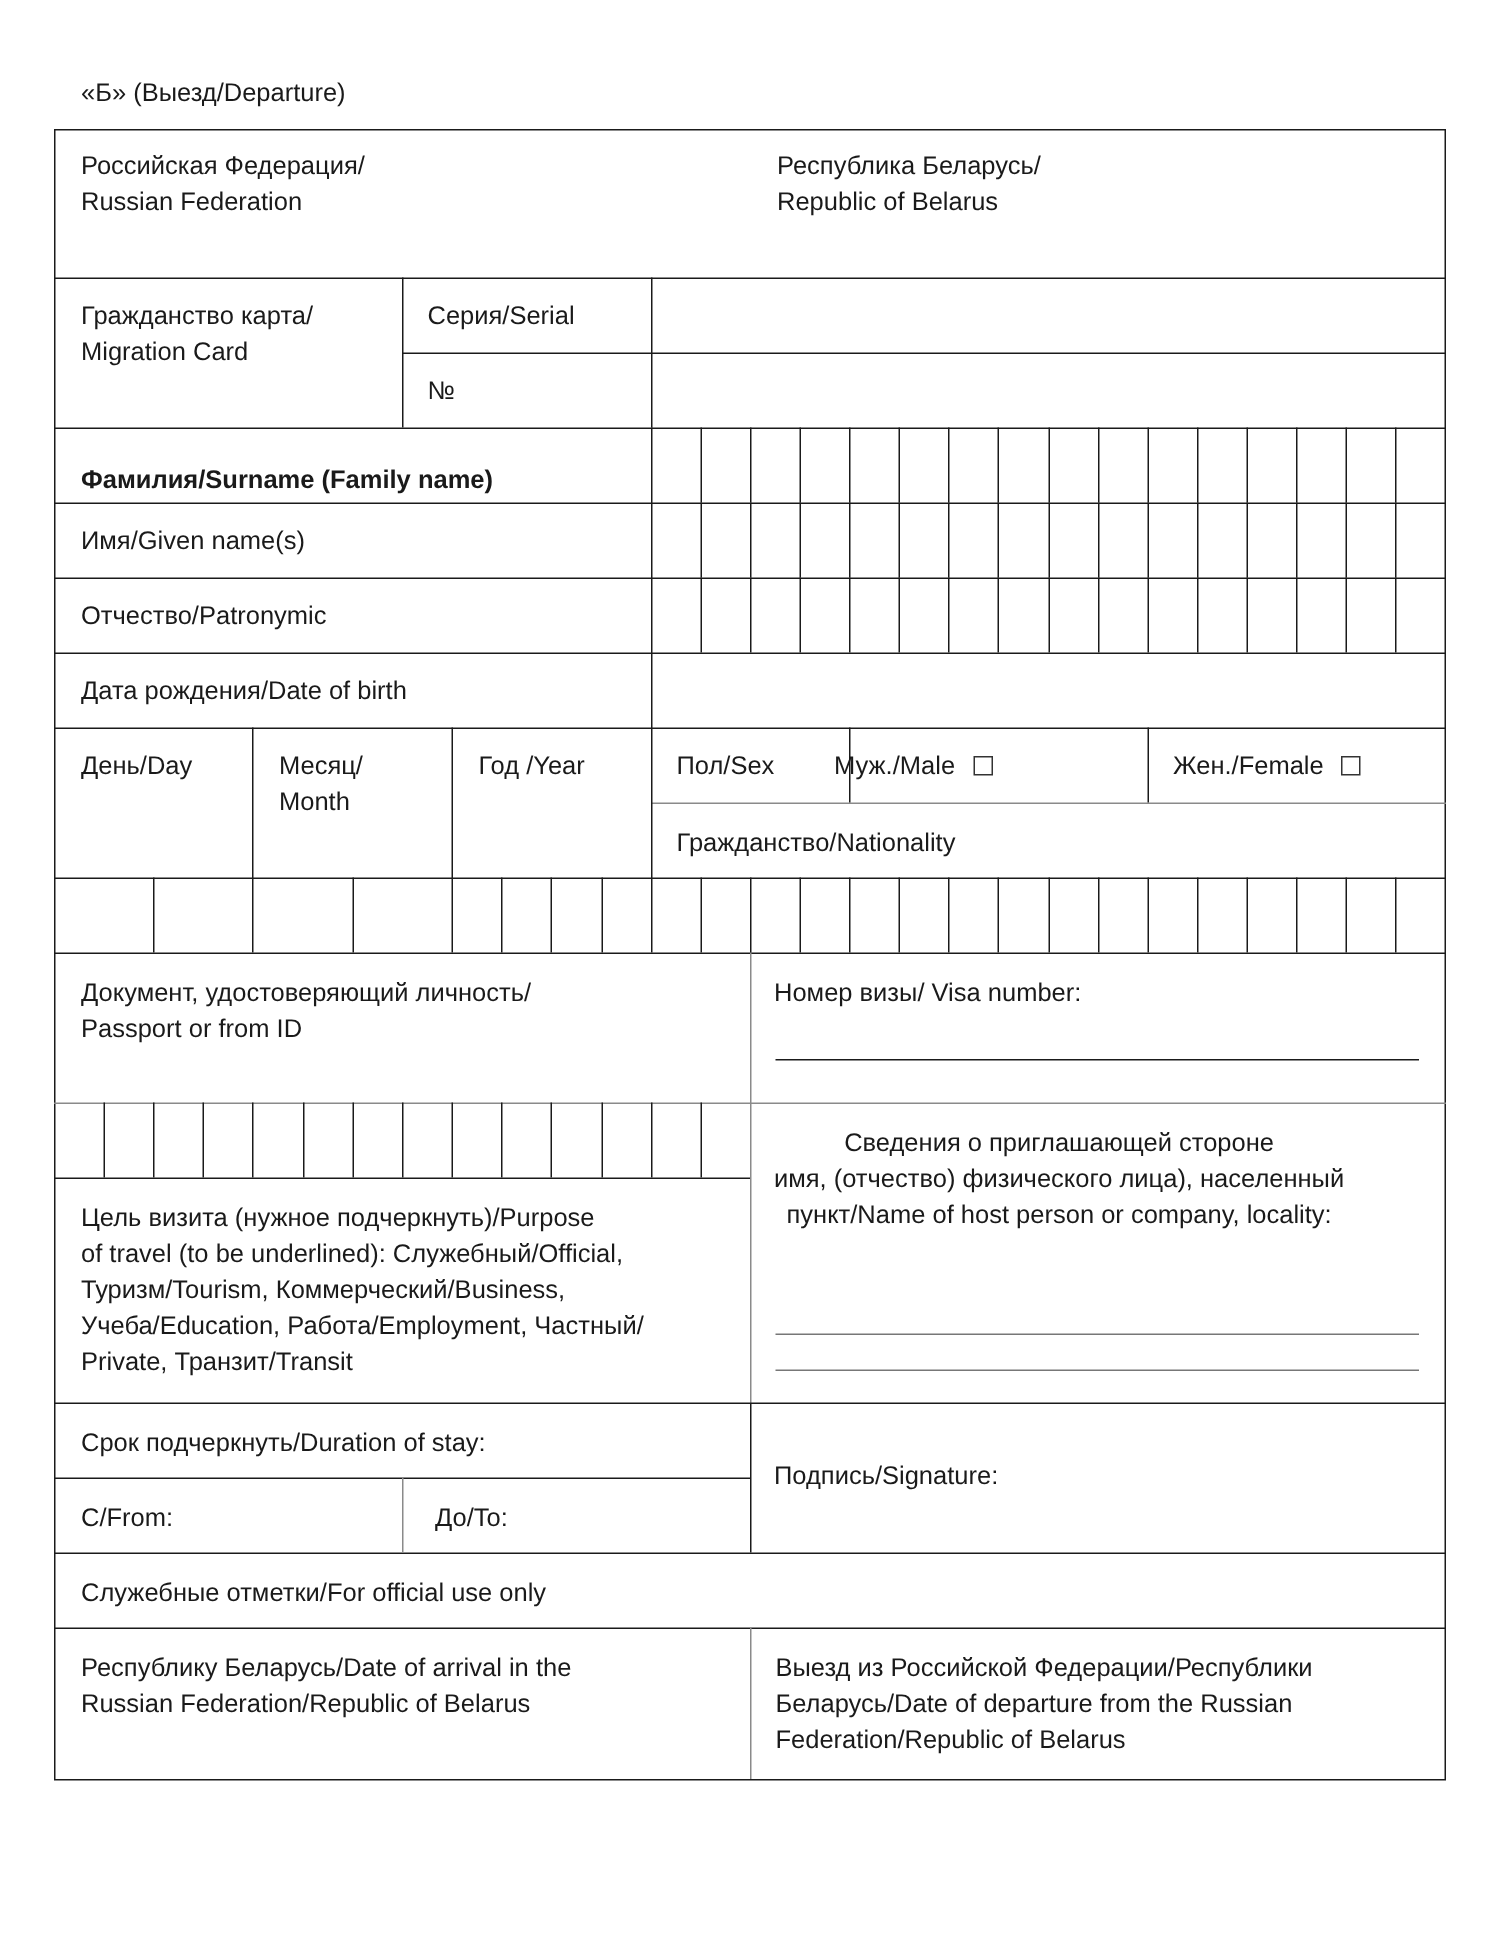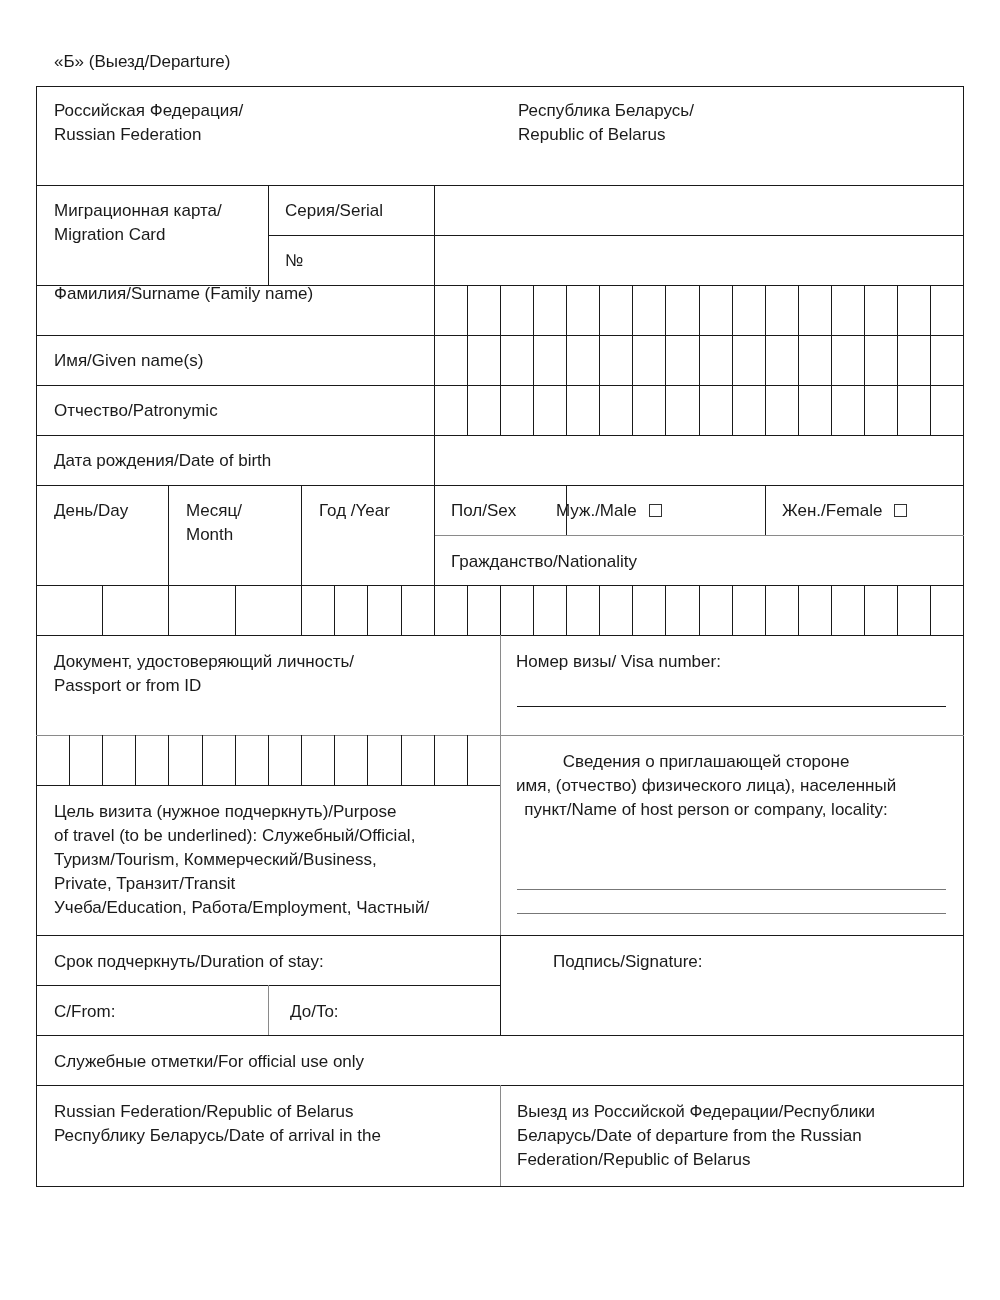--- a/index.html
+++ b/index.html
@@ -234,7 +234,7 @@
 </div>
 
 <div class="t" style="left:54px;top:199px;">
-  <div>Миграционная карта/</div>
+  <div>Гражданство карта/</div>
   <div>Migration Card</div>
 </div>
 <div class="t" style="left:285px;top:199px;">Серия/Serial</div>

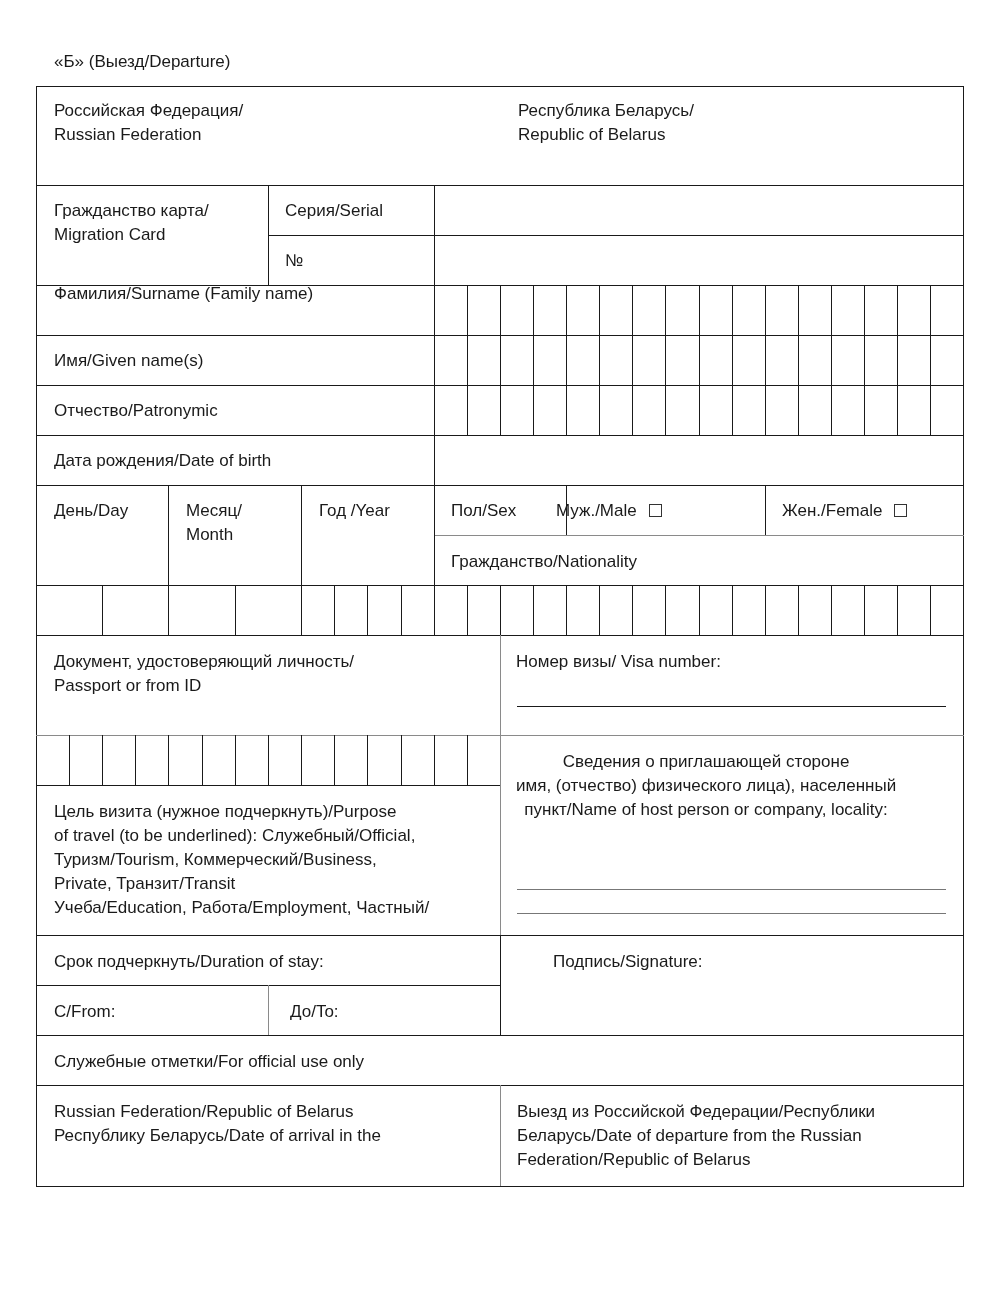--- a/index.html
+++ b/index.html
@@ -242,7 +242,7 @@
 <div class="cell" style="left:436px;top:187px;width:526px;height:47px;"></div>
 <div class="cell" style="left:436px;top:237px;width:526px;height:47px;"></div>
 
-<div class="t" style="left:54px;top:282px;">Фамилия/Surname (Family name)</div>
+<div class="t" style="left:54px;top:308px;font-weight:bold;">Фамилия/Surname (Family name)</div>
 <div class="t" style="left:54px;top:349px;">Имя/Given name(s)</div>
 <div class="t" style="left:54px;top:399px;">Отчество/Patronymic</div>
 

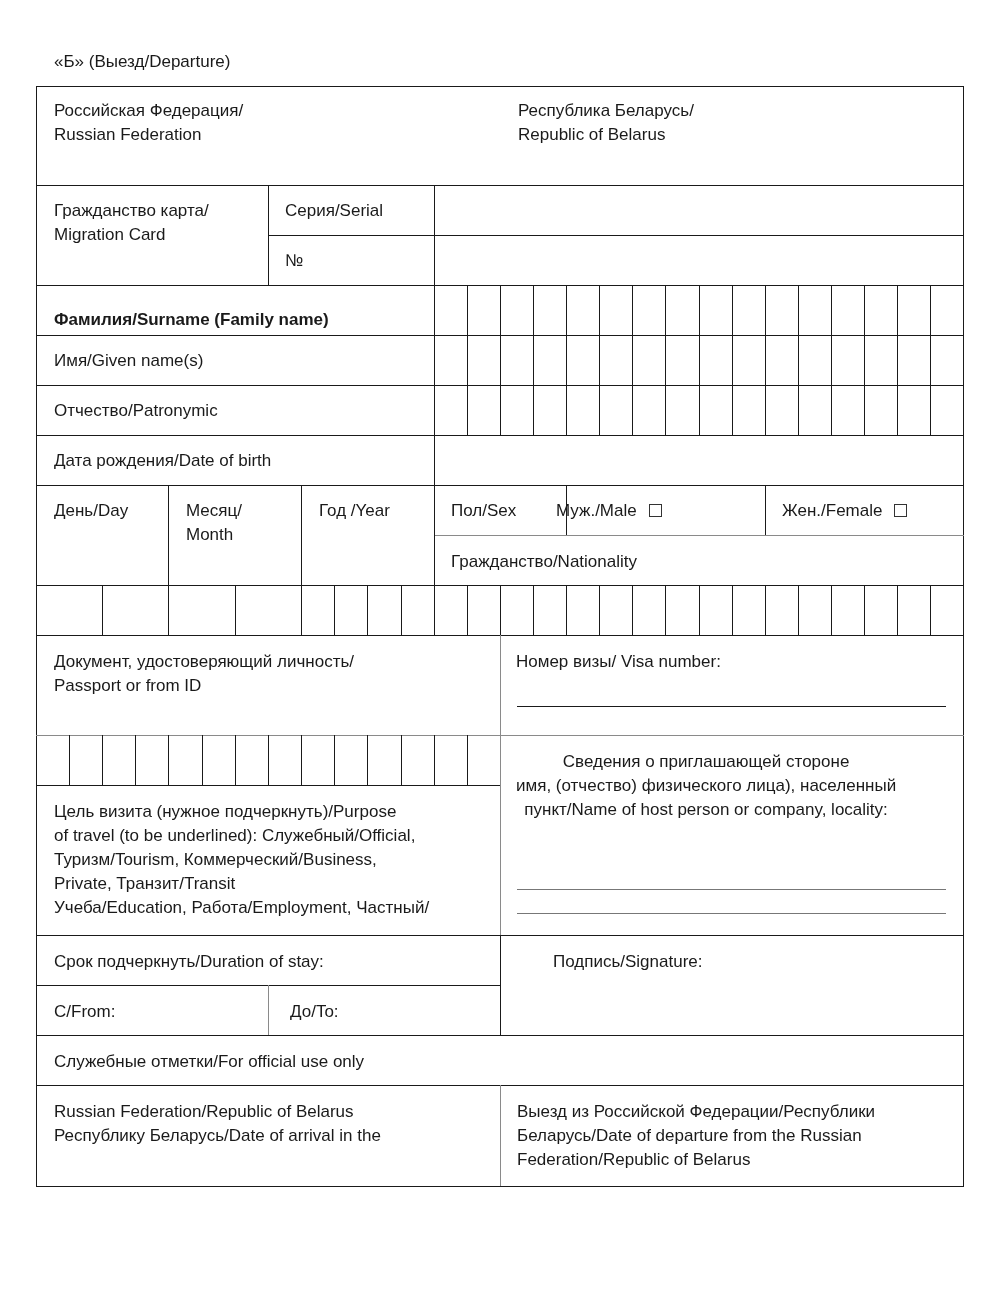--- a/index.html
+++ b/index.html
@@ -285,8 +285,8 @@
   <div>Цель визита (нужное подчеркнуть)/Purpose</div>
   <div>of travel (to be underlined): Служебный/Official,</div>
   <div>Туризм/Tourism, Коммерческий/Business,</div>
+  <div>Учеба/Education, Работа/Employment, Частный/</div>
   <div>Private, Транзит/Transit</div>
-  <div>Учеба/Education, Работа/Employment, Частный/</div>
 </div>
 
 <div class="t" style="left:54px;top:950px;">Срок подчеркнуть/Duration of stay:</div>

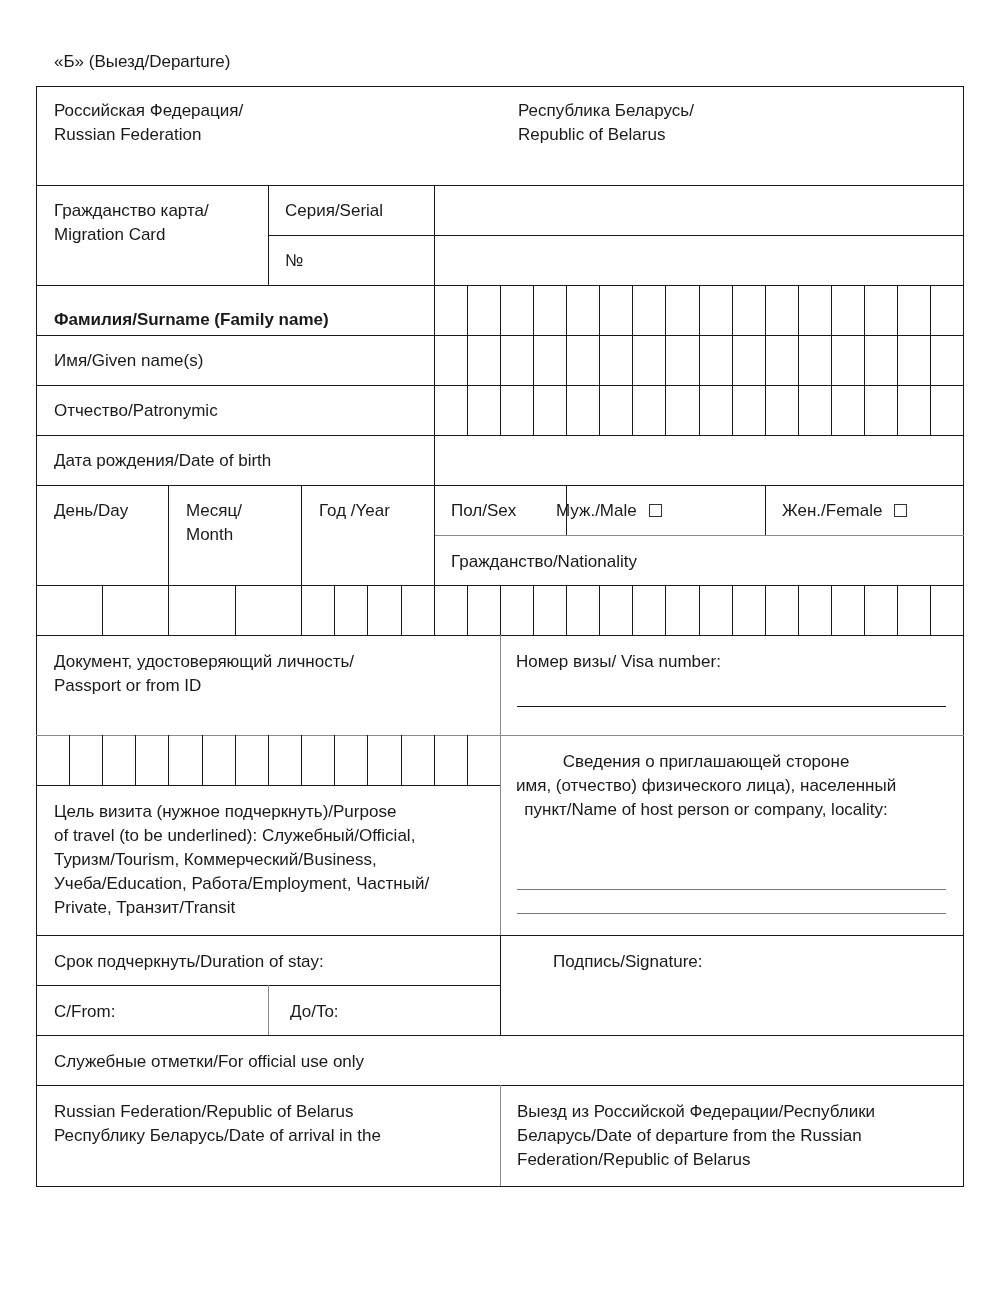--- a/index.html
+++ b/index.html
@@ -293,7 +293,7 @@
 <div class="t" style="left:54px;top:1000px;">С/From:</div>
 <div class="t" style="left:290px;top:1000px;">До/To:</div>
 
-<div class="t" style="left:516px;top:950px;margin-left:37px;">Подпись/Signature:</div>
+<div class="t" style="left:516px;top:972px;">Подпись/Signature:</div>
 <div class="cell" style="left:502px;top:975px;width:460px;height:58px;"></div>
 
 <div class="t" style="left:54px;top:1050px;">Служебные отметки/For official use only</div>

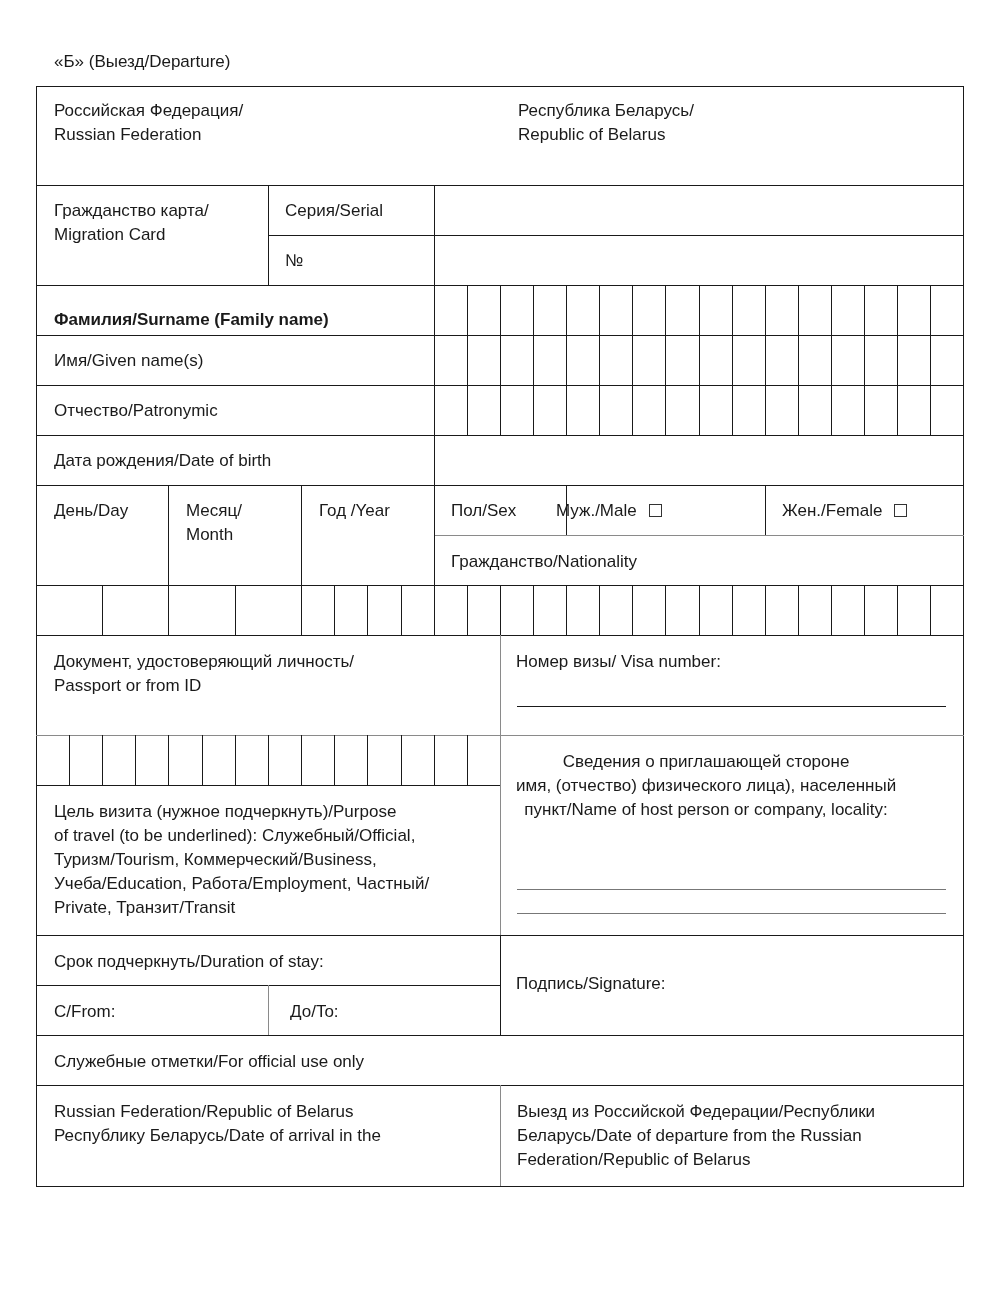--- a/index.html
+++ b/index.html
@@ -299,8 +299,8 @@
 <div class="t" style="left:54px;top:1050px;">Служебные отметки/For official use only</div>
 
 <div class="t" style="left:54px;top:1100px;">
+  <div>Республику Беларусь/Date of arrival in the</div>
   <div>Russian Federation/Republic of Belarus</div>
-  <div>Республику Беларусь/Date of arrival in the</div>
 </div>
 <div class="t" style="left:517px;top:1100px;">
   <div>Выезд из Российской Федерации/Республики</div>

